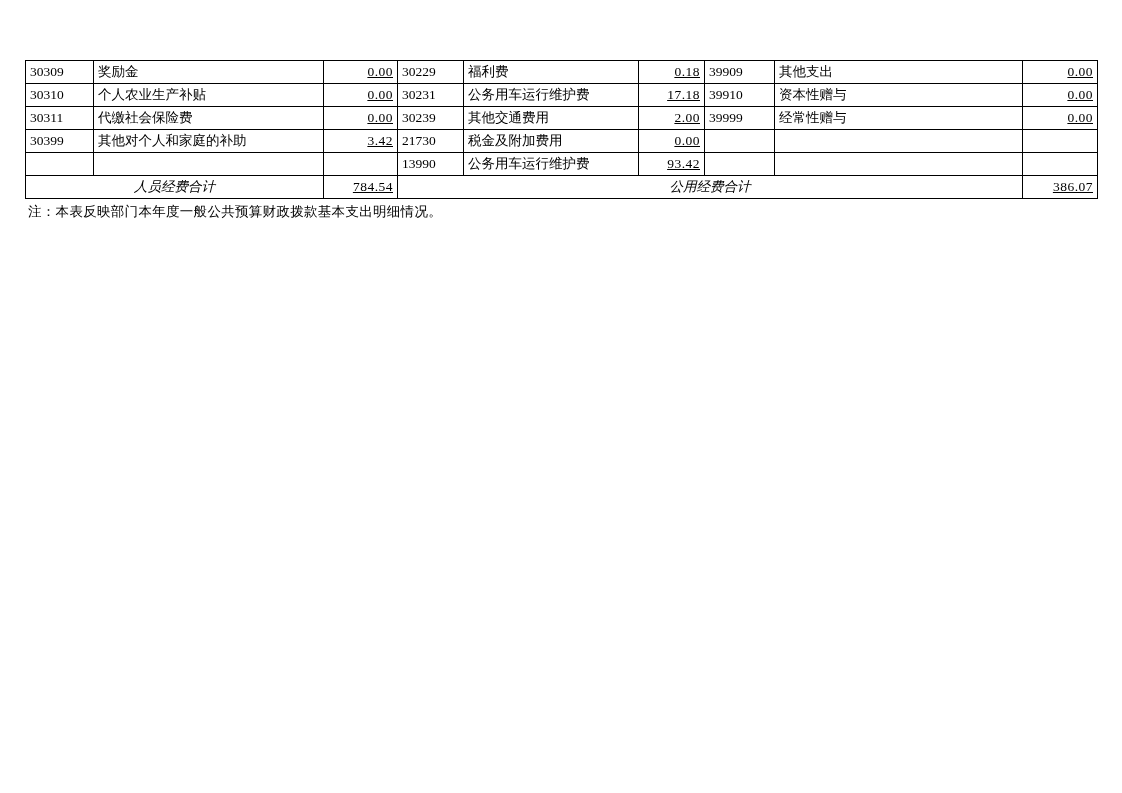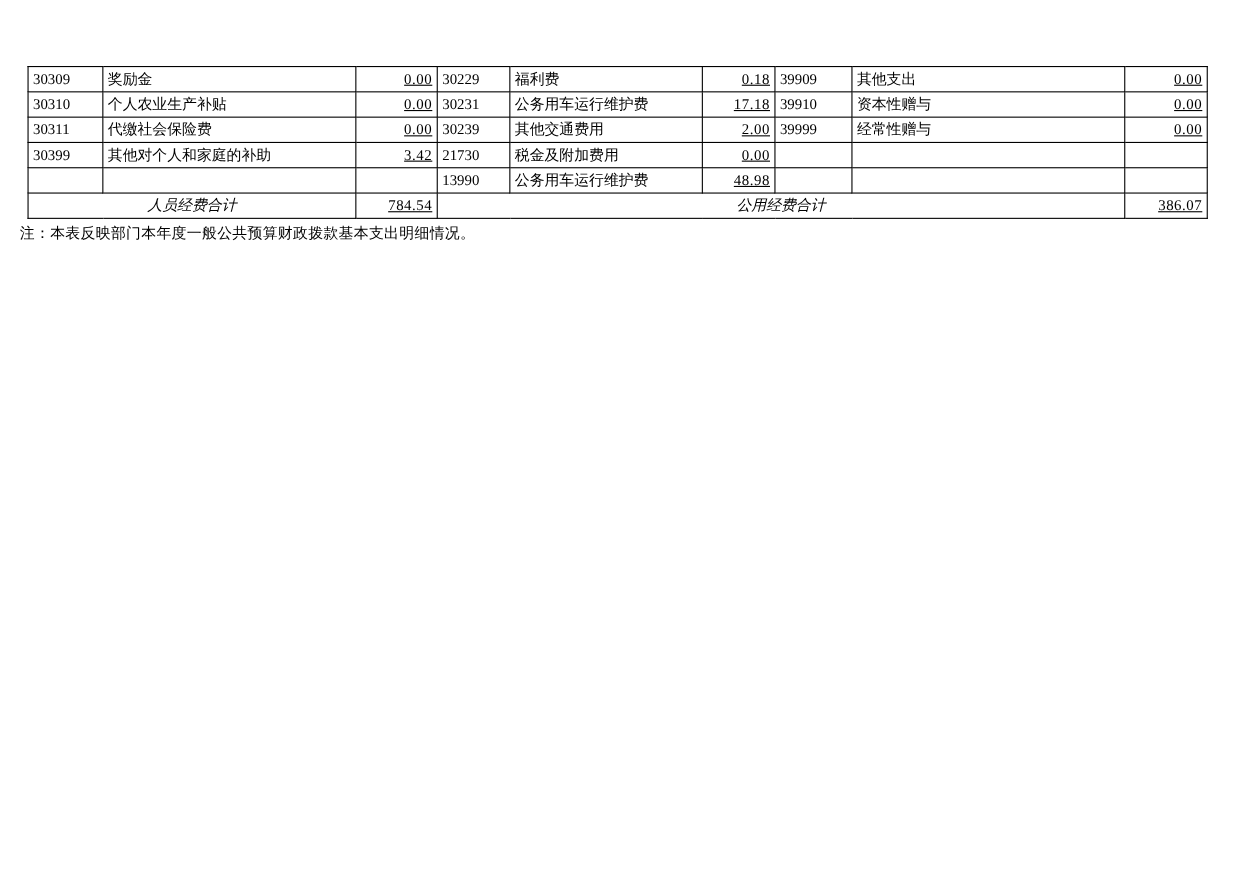--- a/index.html
+++ b/index.html
@@ -152,7 +152,7 @@
           <td class="amt empty"></td>
           <td class="code">13990</td>
           <td class="name">公务用车运行维护费</td>
-          <td class="amt">48.98</td>
+          <td class="amt">93.42</td>
           <td class="code empty"></td>
           <td class="name empty"></td>
           <td class="amt empty"></td>

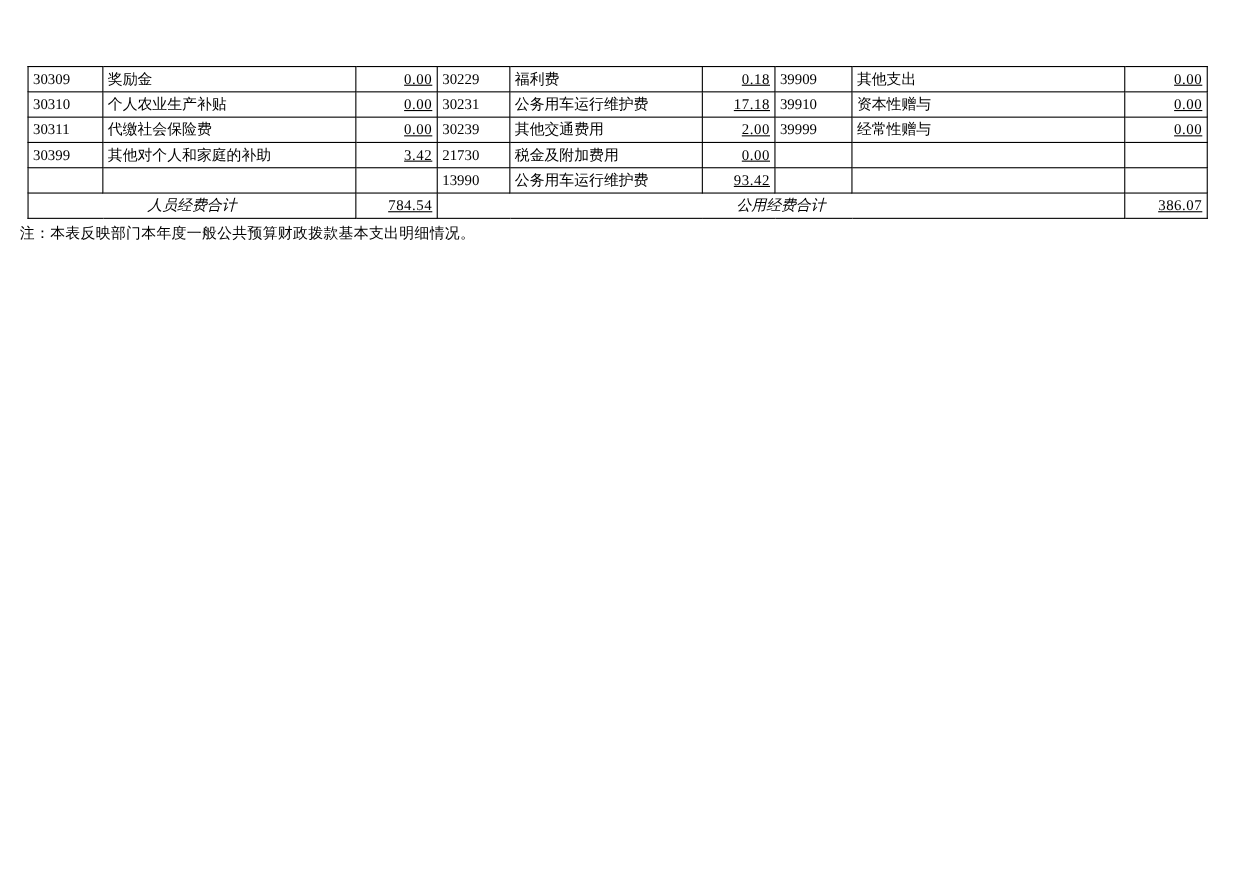--- a/index.html
+++ b/index.html
@@ -76,7 +76,7 @@
   .empty { }
   .note {
     position: absolute;
-    left: 18px;
+    left: 28px;
     top: 202px;
     font-size: 13.5px;
     line-height: 20px;

